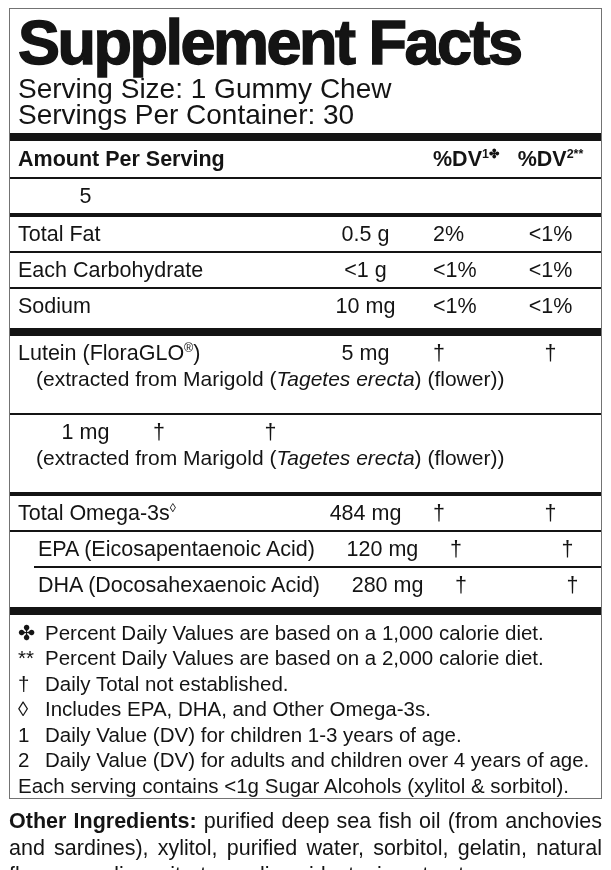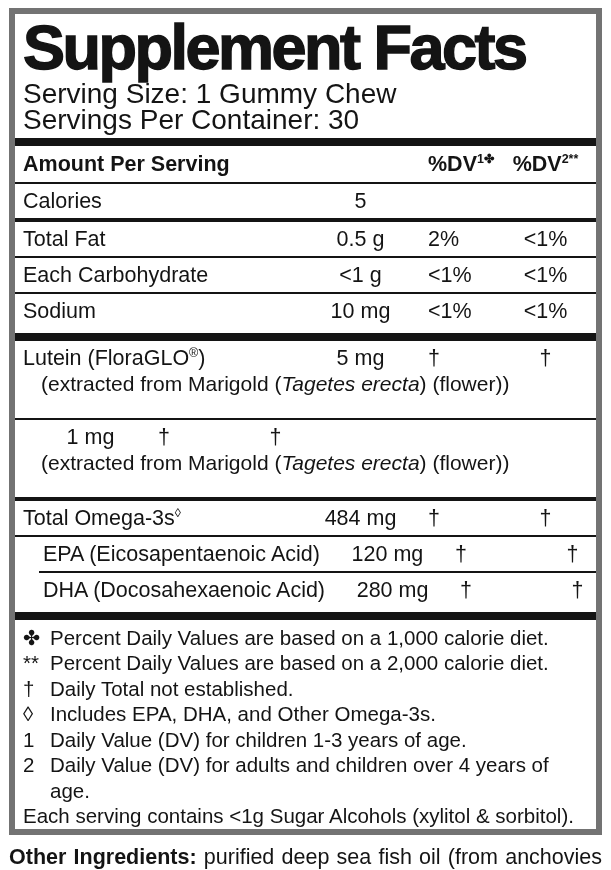--- a/index.html
+++ b/index.html
@@ -13,7 +13,7 @@
     font-family: "Liberation Sans", sans-serif;
   }
   .box {
-    border: 6px solid #737373;
+    border: 1px solid #737373;
     padding: 0 8px;
   }
   .title {

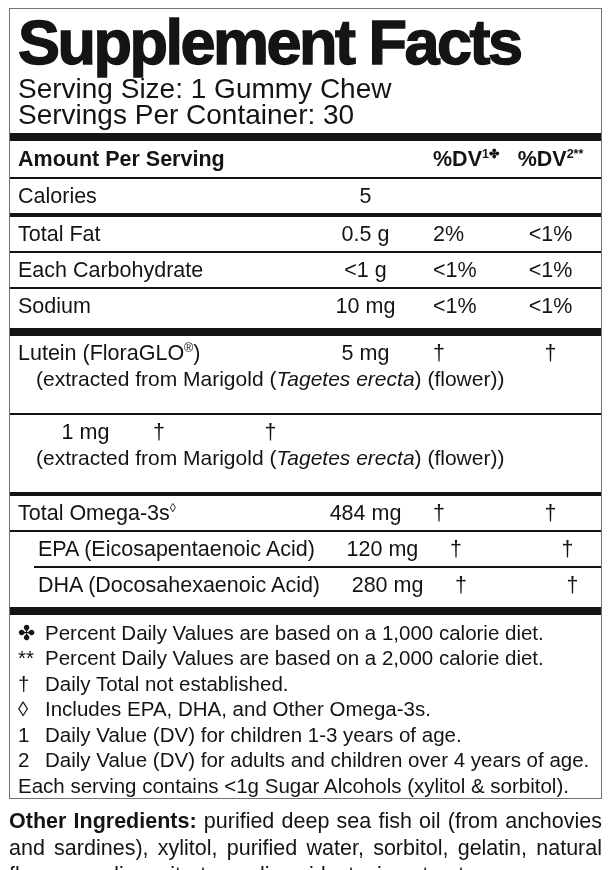--- a/index.html
+++ b/index.html
@@ -88,7 +88,6 @@
     <div class="hr thin"></div>
 
     <div class="trow">
-      <span class="name">Calories</span>
       <span class="amt">5</span>
       <span class="dv"></span>
       <span class="dvlast"></span>

